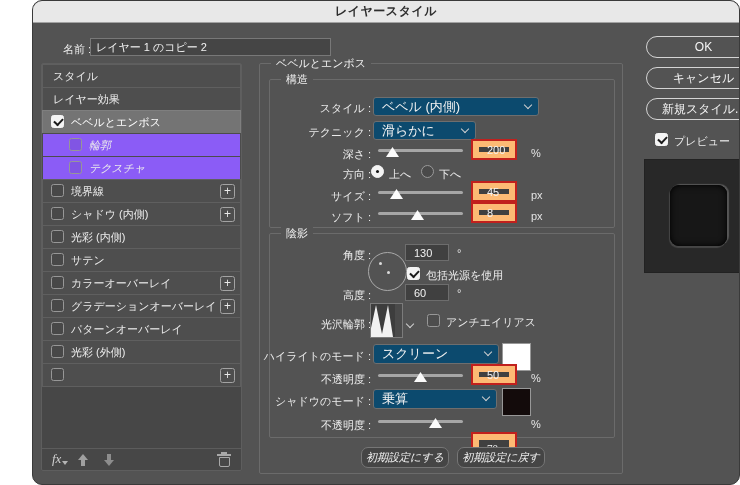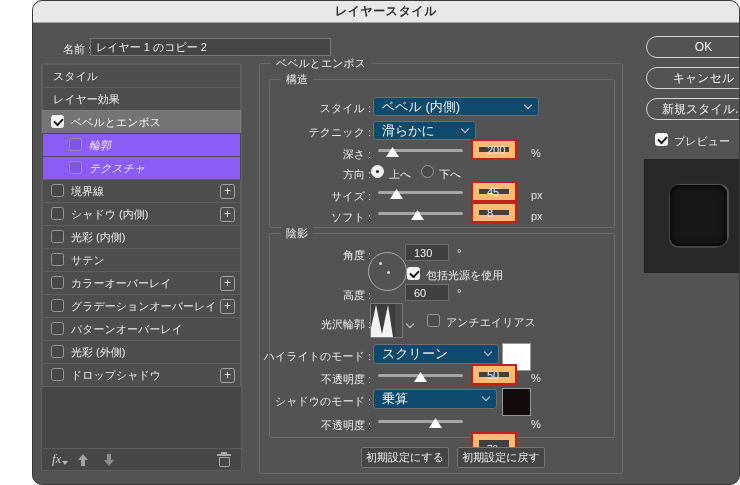--- a/index.html
+++ b/index.html
@@ -173,7 +173,6 @@
         </div>
     <div class="sbitem hascb">
           <span class="cb"></span>
-          <span class="txt">ドロップシャドウ</span>
           <span class="plusbadge">+</span>
         </div>
     <div class="sbfooter">

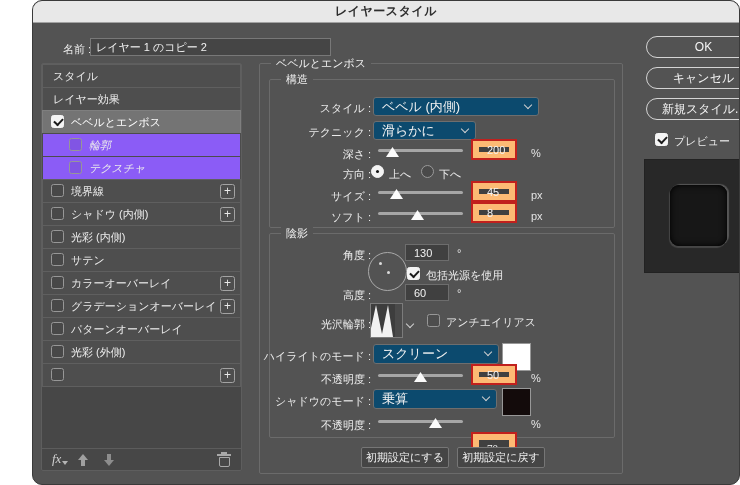--- a/index.html
+++ b/index.html
@@ -91,8 +91,8 @@
   .sw-white{background:var(--highlight-swatch);}
   .sw-black{background:var(--shadow-swatch);}
   
-  .dbtn{position:absolute;height:21px;background:#454545;border:1px solid #767676;border-radius:2px;color:#f2f2f2;
-        font-size:11px;display:flex;align-items:center;justify-content:center;cursor:default;white-space:nowrap;}
+  .dbtn{position:absolute;height:21px;background:#454545;border:1px solid #767676;border-radius:7px;color:#f2f2f2;
+        font-size:11px;display:flex;align-items:center;justify-content:center;cursor:default;white-space:nowrap;font-style:italic;}
 </style>
 </head>
 <body>

